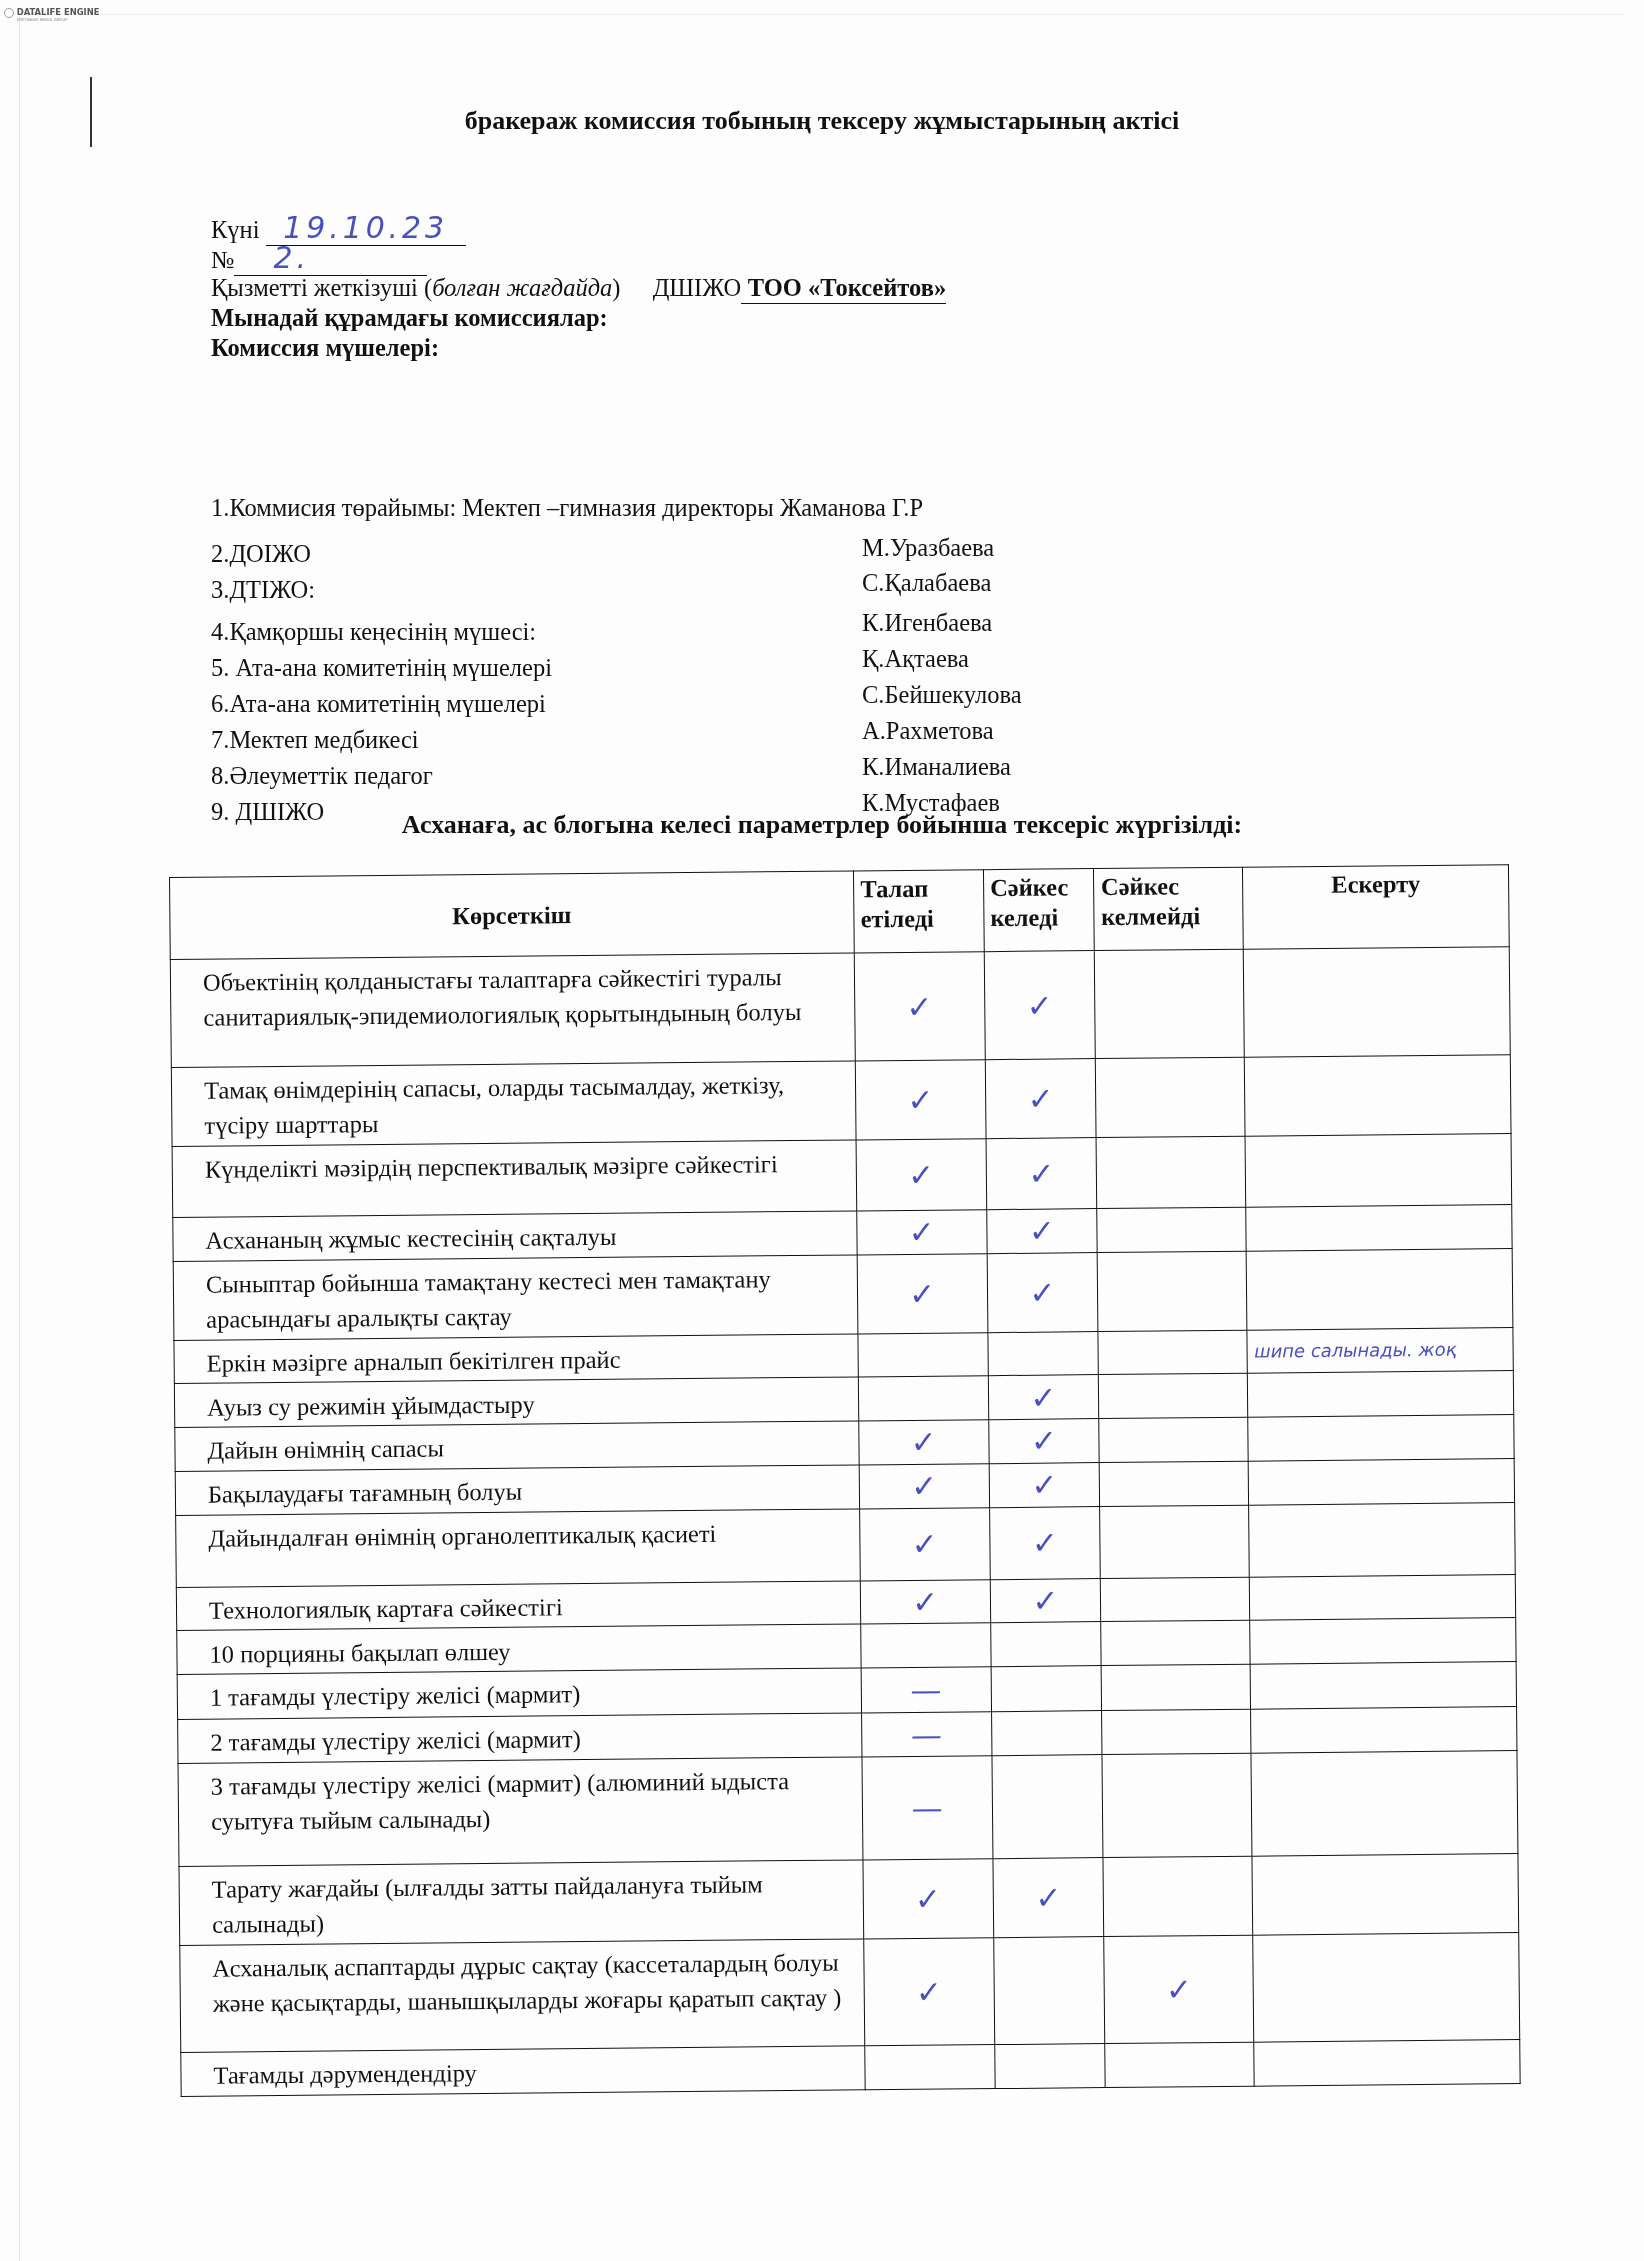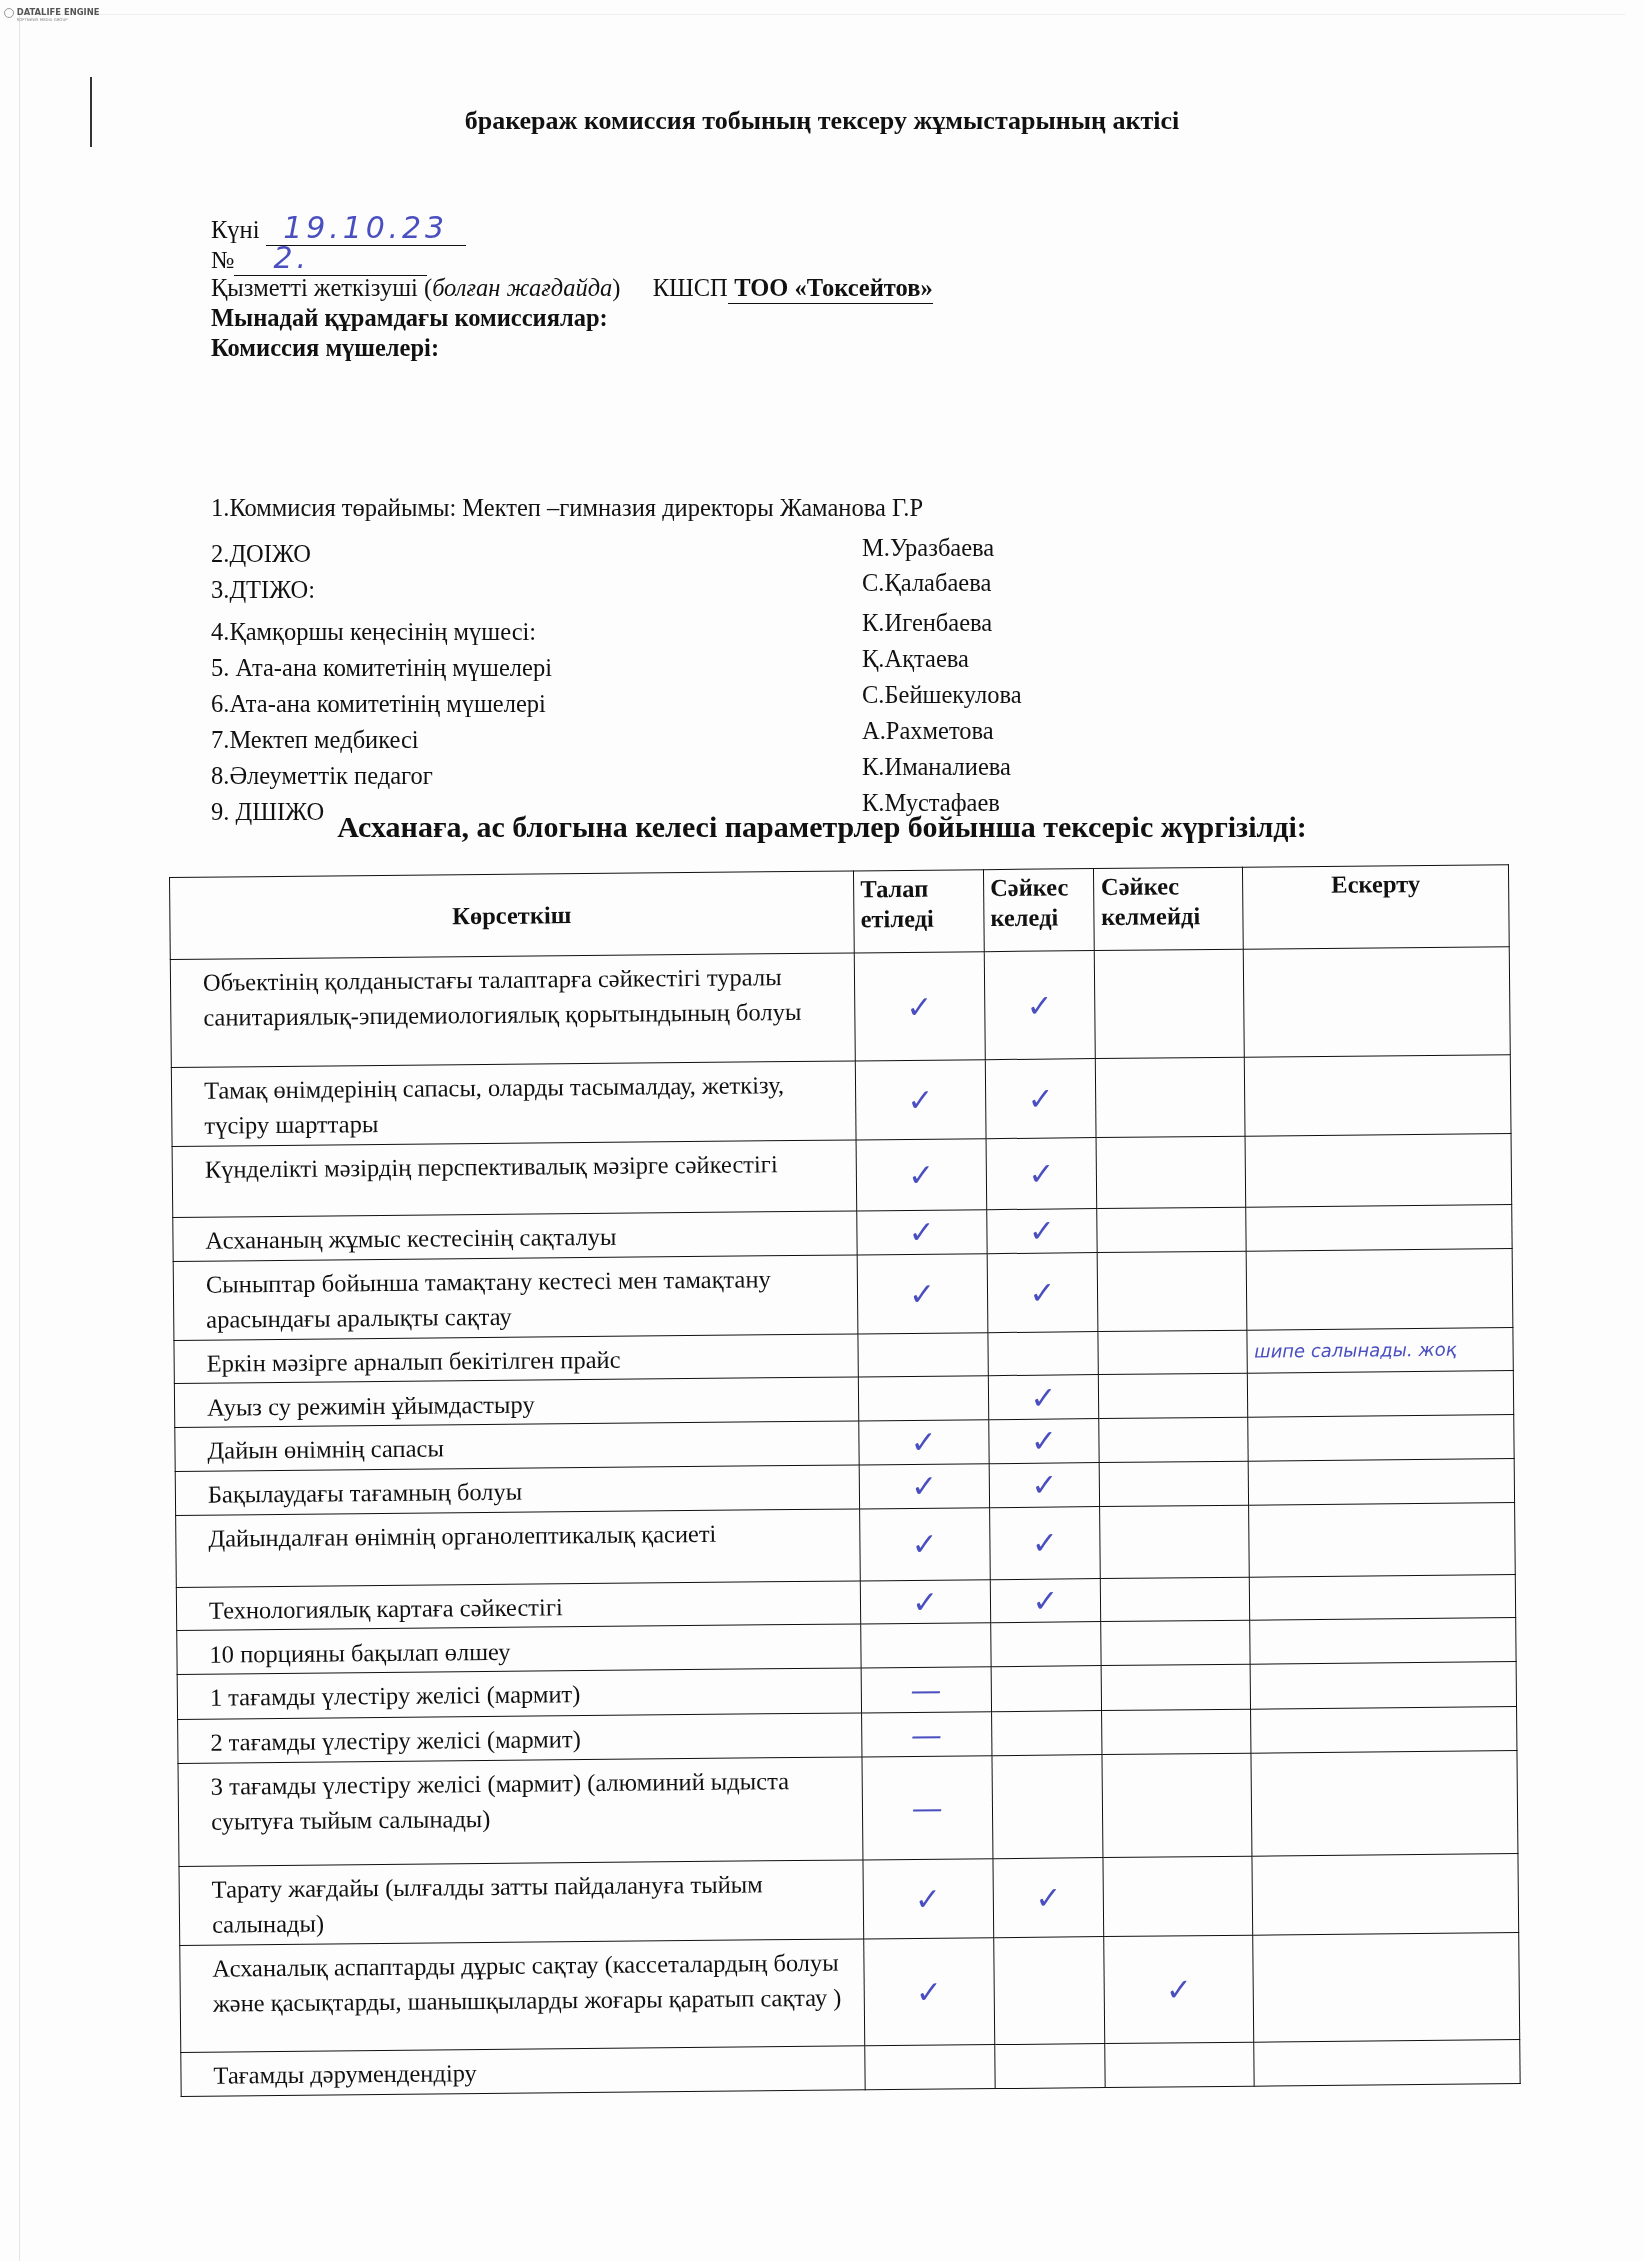--- a/index.html
+++ b/index.html
@@ -61,7 +61,7 @@
   </div>
   <div class="row">
     <span>Қызметті жеткізуші (</span><i>болған жағдайда</i><span>)</span>
-    <span style="margin-left:26px;">КШСП</span><span class="uline bold" style="padding-left:6.4px;">ТОО «Токсейтов»</span>
+    <span style="margin-left:26px;">ДШІЖО</span><span class="uline bold" style="padding-left:6.4px;">ТОО «Токсейтов»</span>
   </div>
   <div class="row bold">Мынадай құрамдағы комиссиялар:</div>
   <div class="row bold">Комиссия мүшелері:</div>

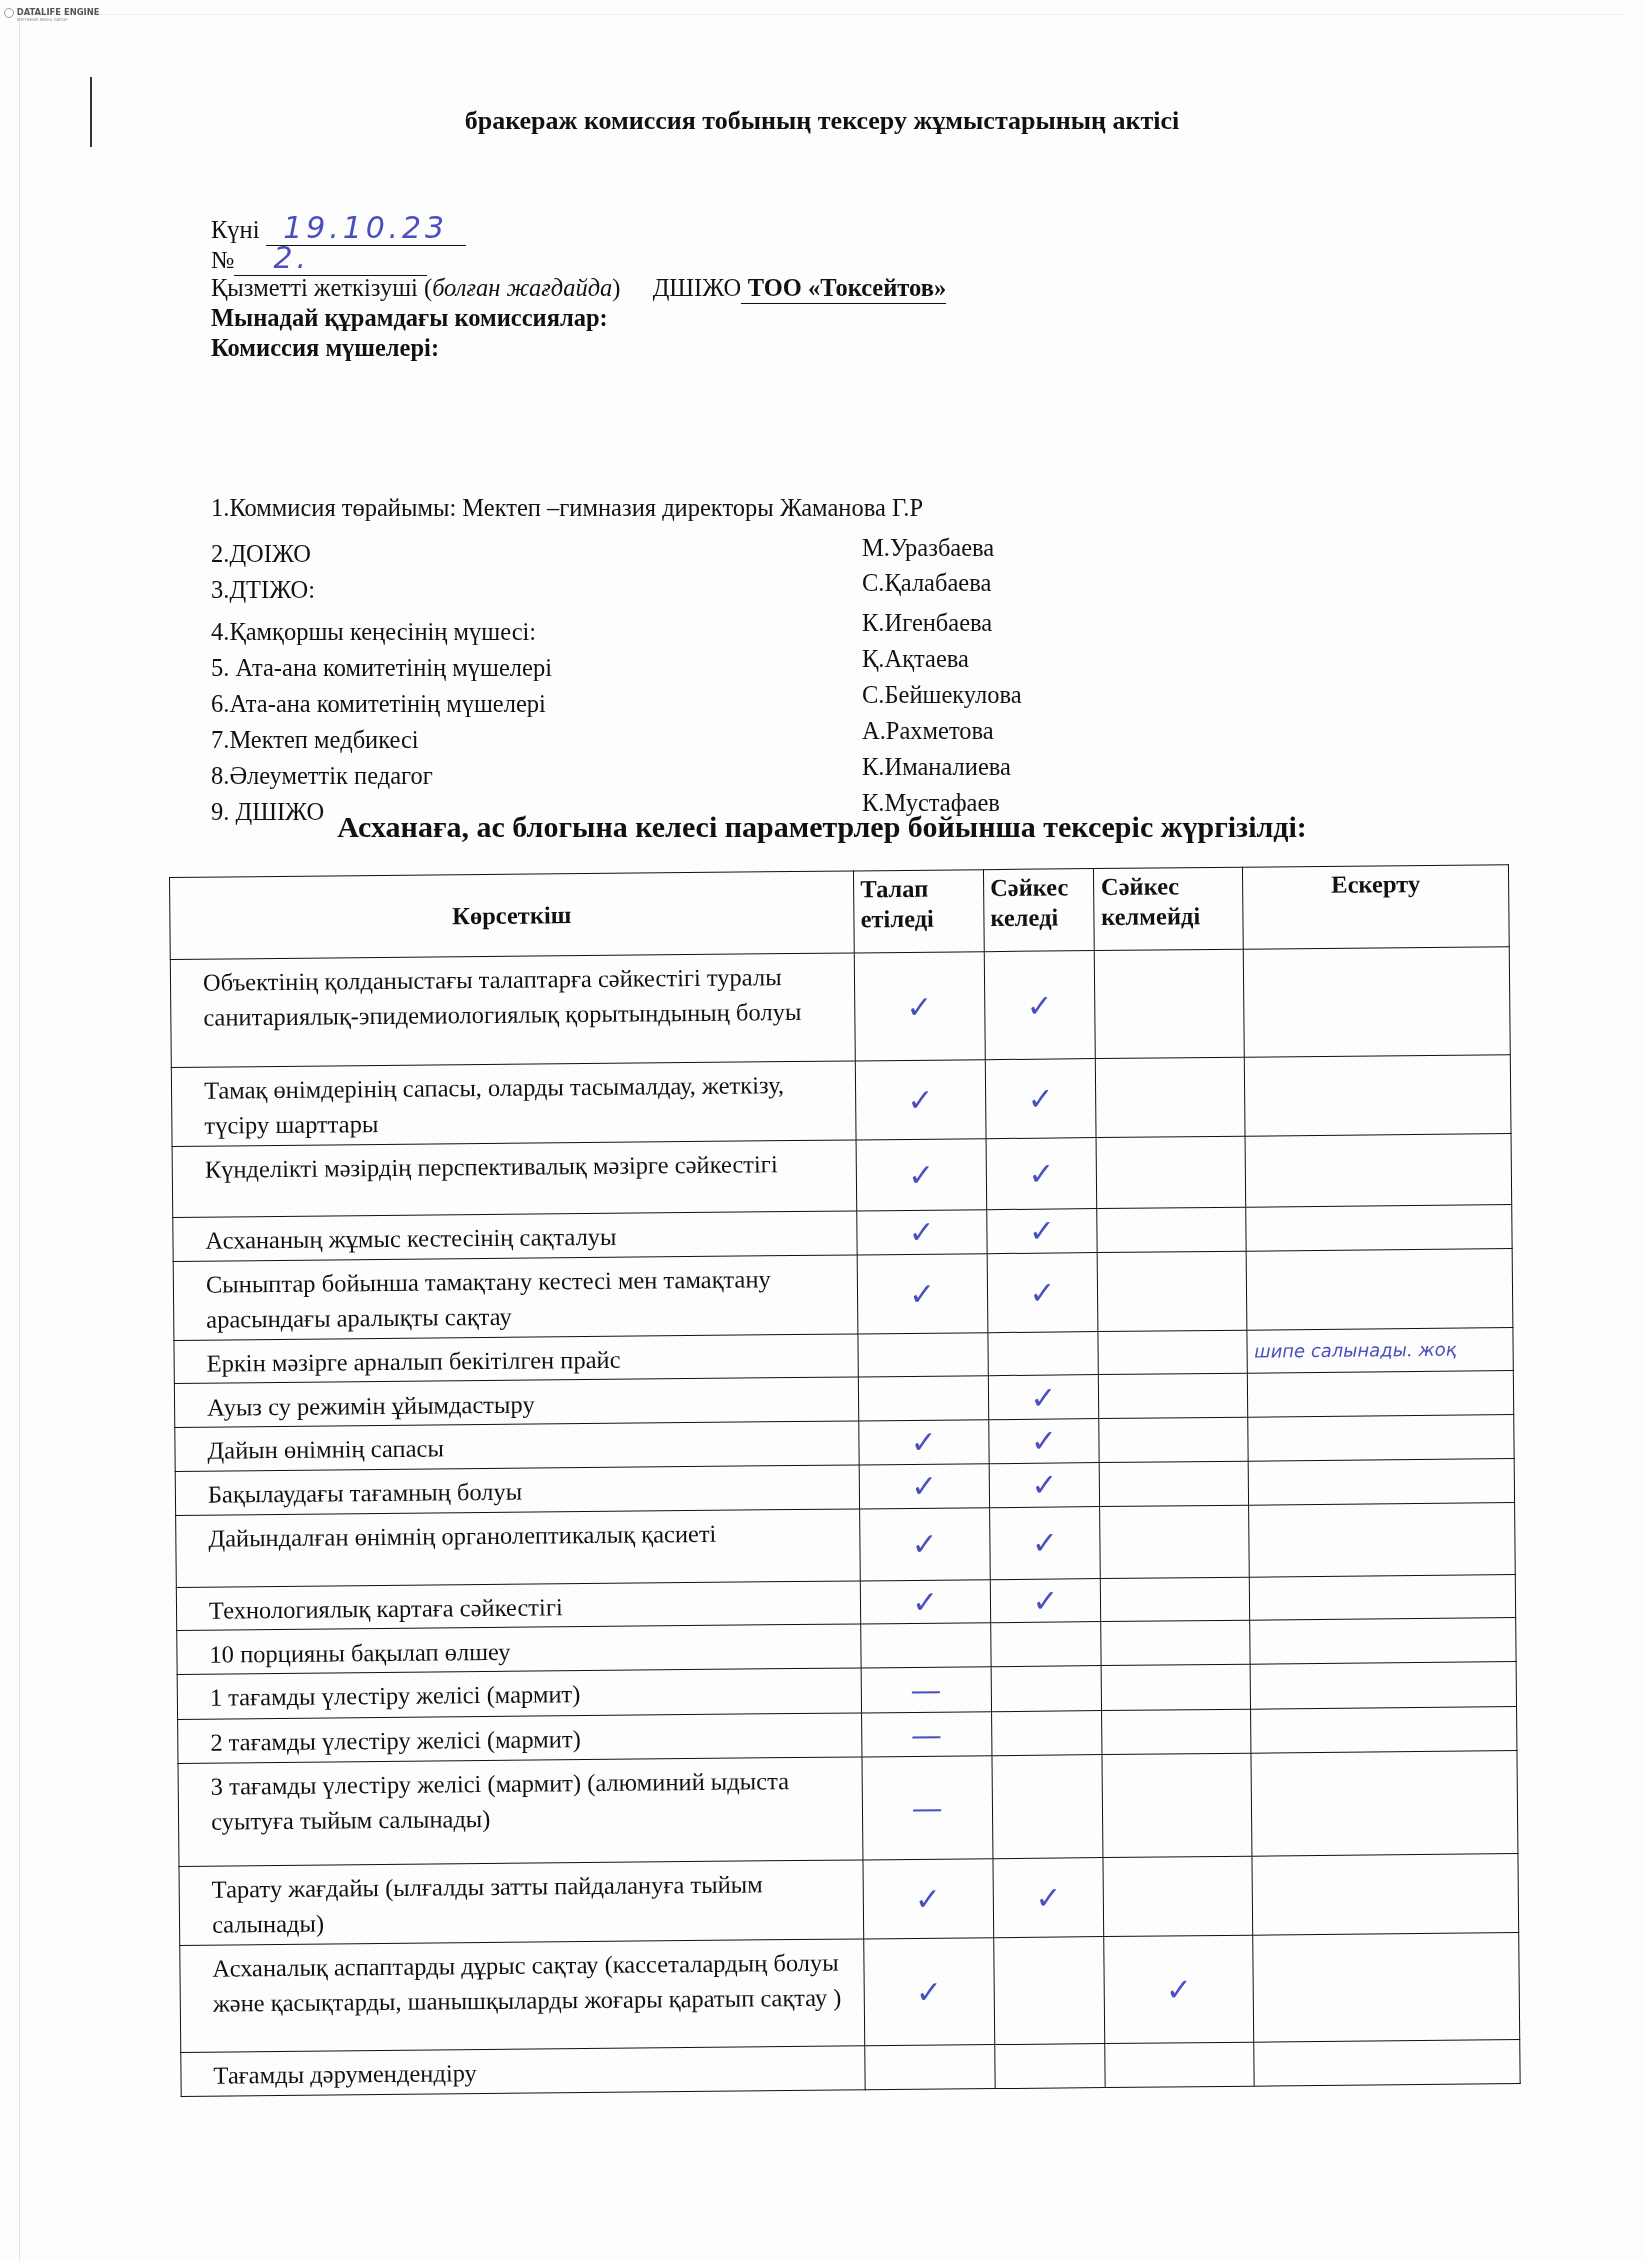--- a/index.html
+++ b/index.html
@@ -23,7 +23,7 @@
   .members { position:absolute; left:211px; top:490px; font-size:24.5px; line-height:36px; }
   .members .m-left { position:absolute; left:0; white-space:nowrap; }
   .members .m-right { position:absolute; left:651px; white-space:nowrap; }
-  .section-title { position:absolute; left:0; right:0; top:810px; text-align:center; font-weight:bold; font-size:30px; }
+  .section-title { position:absolute; left:0; right:0; top:810px; text-align:center; font-weight:bold; font-size:26px; }
 
   table.checks { position:absolute; left:169px; top:877px; width:1340px; border-collapse:collapse; font-size:24.5px; transform:rotate(-0.55deg); transform-origin:left top; }
   table.checks th, table.checks td { border:1.3px solid #111; vertical-align:top; padding:2.6px 6.4px; }

